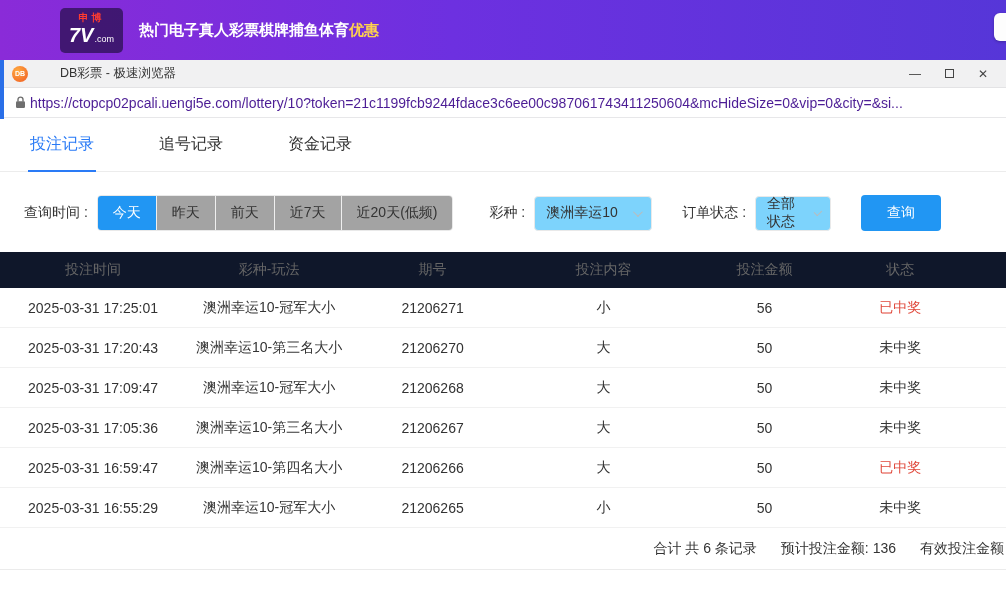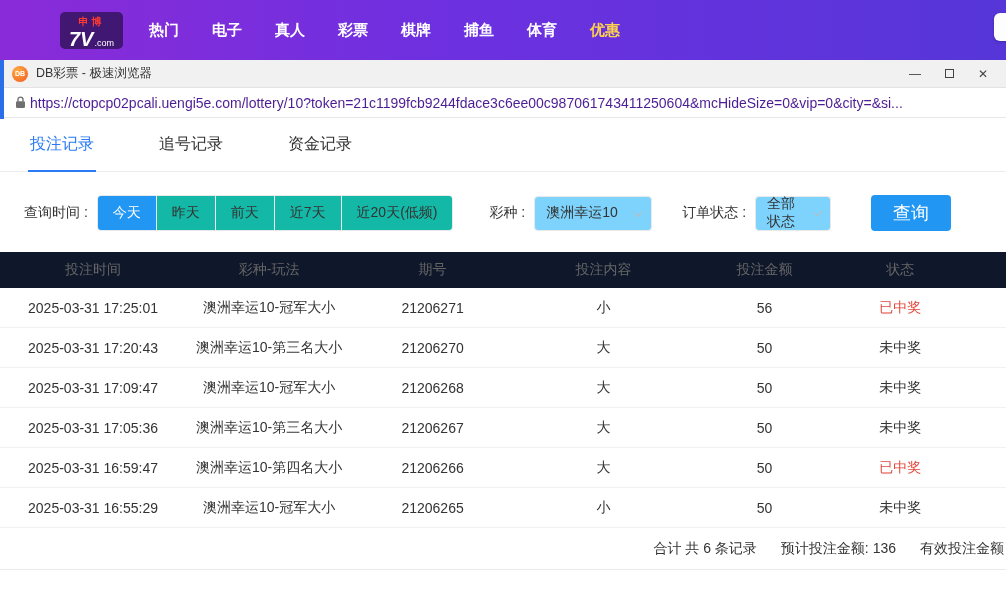--- a/index.html
+++ b/index.html
@@ -10,7 +10,7 @@
   .topbar { height:60px; background:linear-gradient(90deg,#8a2bd8 0%,#6d30e0 45%,#5636d8 100%);
     display:flex; align-items:center; position:relative; }
   .logo { margin-left:60px; display:flex; flex-direction:column; align-items:center;
-    background:rgba(10,8,30,.55); border-radius:5px; padding:3px 9px 0; cursor:pointer; }
+    background:rgba(10,8,30,.55); border-radius:5px; padding:3px 9px 8px; cursor:pointer; }
   .logo-badge { color:#ff3b30; font-size:10px; font-weight:bold; letter-spacing:3px; }
   .logo-line { display:flex; align-items:baseline; }
   .logo-brand { color:#fff; font-size:20px; font-weight:bold; font-style:italic; line-height:20px; }

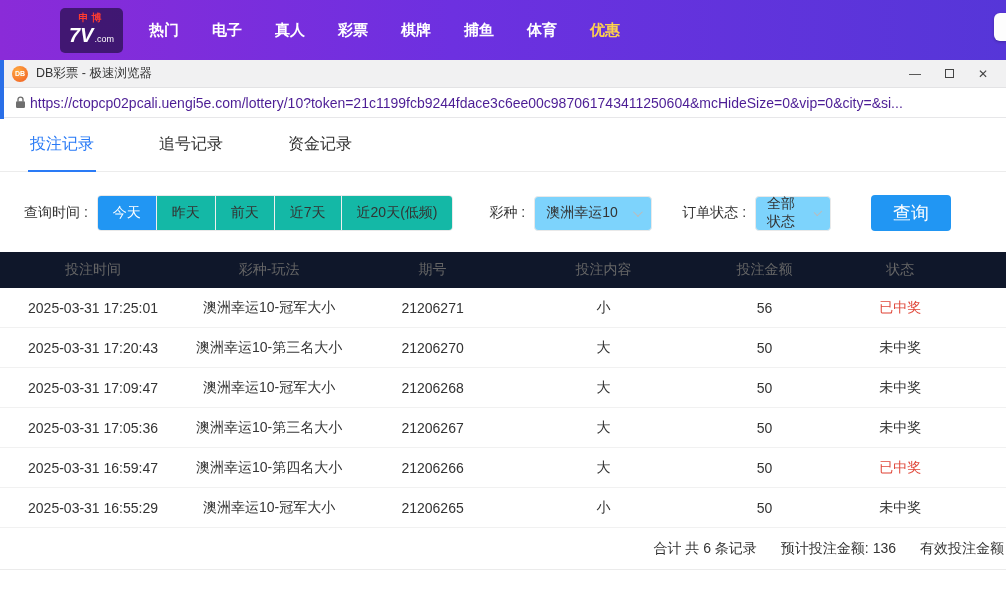--- a/index.html
+++ b/index.html
@@ -15,7 +15,7 @@
   .logo-line { display:flex; align-items:baseline; }
   .logo-brand { color:#fff; font-size:20px; font-weight:bold; font-style:italic; line-height:20px; }
   .logo-suffix { color:#fff; font-size:9px; margin-left:1px; }
-  .nav { display:flex; margin-left:26px; gap:33px; }
+  .nav { display:flex; margin-left:16px; }
   .nav-item { color:#fff; font-size:15px; font-weight:bold; cursor:pointer; text-decoration:none; }
   .nav-item.highlight { color:#ffd24d; }
   .floating-widget { position:absolute; right:0; top:13px; width:12px; height:28px;

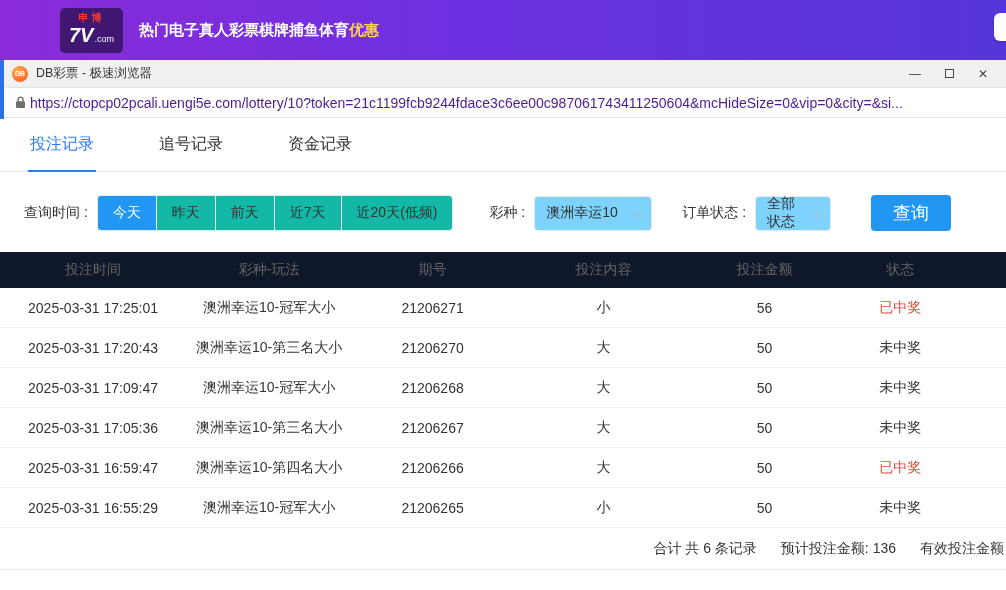--- a/index.html
+++ b/index.html
@@ -25,7 +25,7 @@
   .browser-chrome { position:relative; }
   .accent-strip { position:absolute; left:0; top:0; width:4px; height:59px; background:#2a6fe8; }
   .titlebar { height:28px; background:#f1f1f2; border-bottom:1px solid #e3e3e5;
-    display:flex; align-items:center; padding-left:12px; }
+    display:flex; align-items:center; padding-left:12px;gap:24px; }
   .favicon { width:16px; height:16px; border-radius:50%;
     background:radial-gradient(circle at 35% 30%,#ffab40,#f05a22);
     color:#fff; font-size:7px; font-weight:bold; display:flex; align-items:center; justify-content:center; }

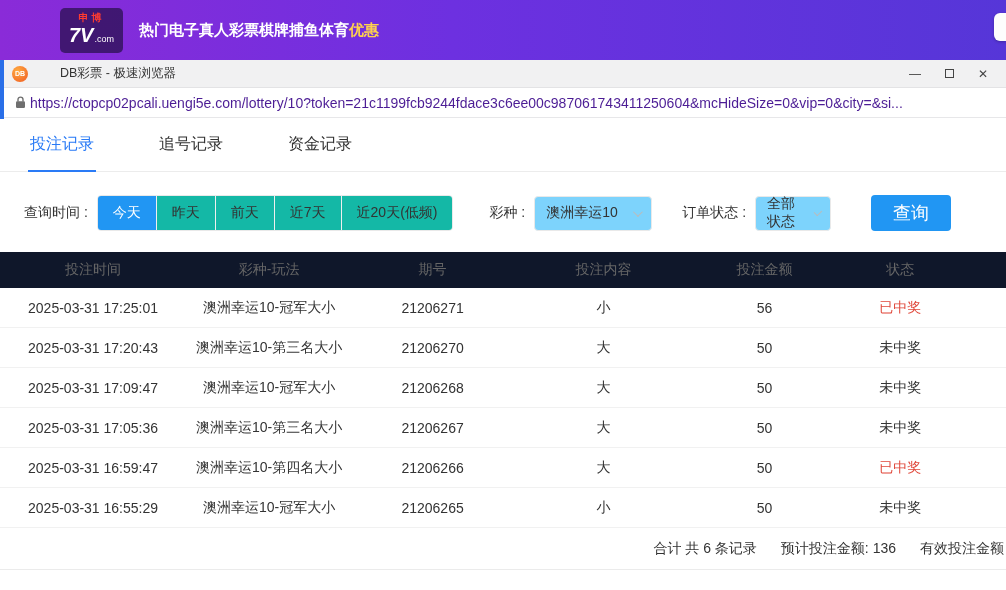--- a/index.html
+++ b/index.html
@@ -48,7 +48,7 @@
   .filters { display:flex; align-items:center; padding:23px 24px 21px; }
   .f-label { font-size:14px; color:#333; margin-right:9px; white-space:nowrap; }
   .time-group { display:flex; border:1px solid #e9e9e9; border-radius:4px; overflow:hidden; }
-  .time-btn { padding:8px 15px; font-size:14px; color:#333; background:#14b8a6;
+  .time-btn { padding:8px 15px; font-size:14px; color:#333; background:#a3a3a3;
     border:none; border-right:1px solid #efefef; cursor:pointer; white-space:nowrap;
     font-family:inherit; }
   .time-btn:last-child { border-right:none; }

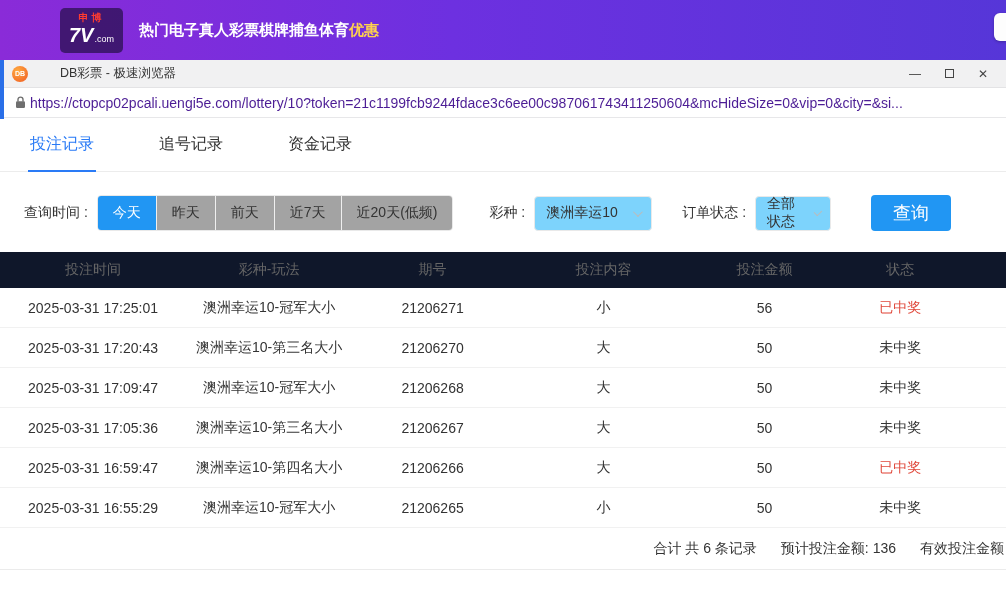--- a/index.html
+++ b/index.html
@@ -61,8 +61,8 @@
   .sel-lottery { width:118px; }
   .sel-status  { width:76px; }
   .ml36 { margin-left:36px; } .ml30 { margin-left:30px; }
-  .search-btn { margin-left:40px; background:#2196f3; color:#fff; border:none; border-radius:4px;
-    width:80px; height:36px; font-size:18px; cursor:pointer; font-family:inherit; }
+  .search-btn { margin-left:30px; background:#2196f3; color:#fff; border:none; border-radius:4px;
+    width:80px; height:36px; font-size:14px; cursor:pointer; font-family:inherit; }
 
   
   .thead { display:flex; align-items:center; height:36px; background:#0f172a;

